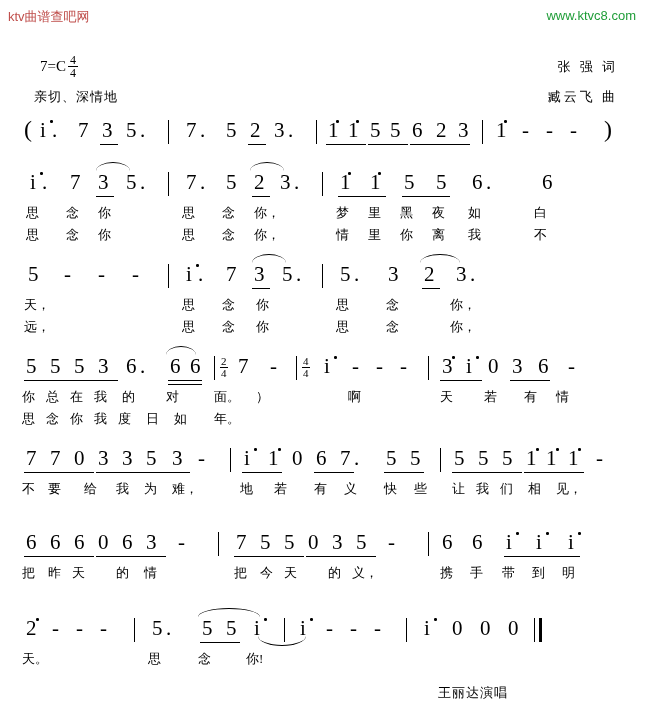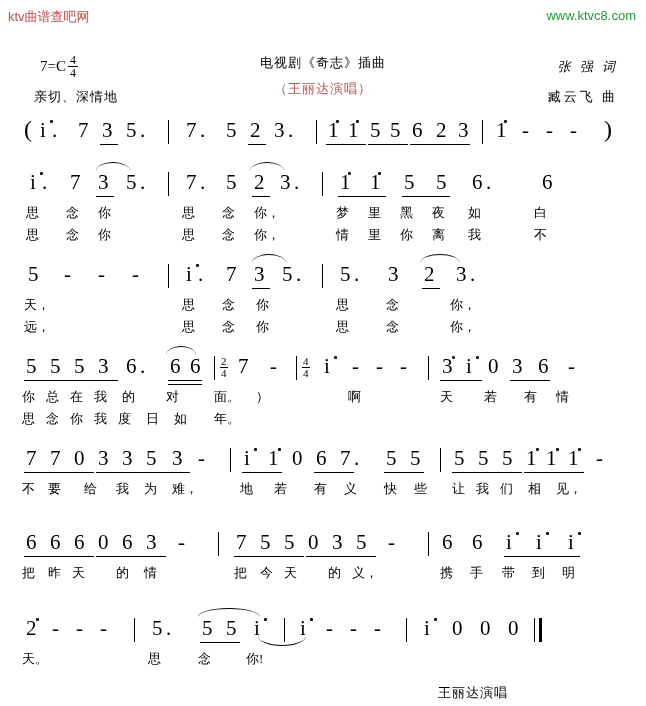--- a/index.html
+++ b/index.html
@@ -205,7 +205,6 @@
   <div class="site-left">ktv曲谱查吧网</div>
   <div class="site-right">www.ktvc8.com</div>
 
-  <div class="subtitle1">电视剧《奇志》插曲</div>
   <div class="subtitle2">（王丽达演唱）</div>
 
   <div class="credit1">张  强  词</div>

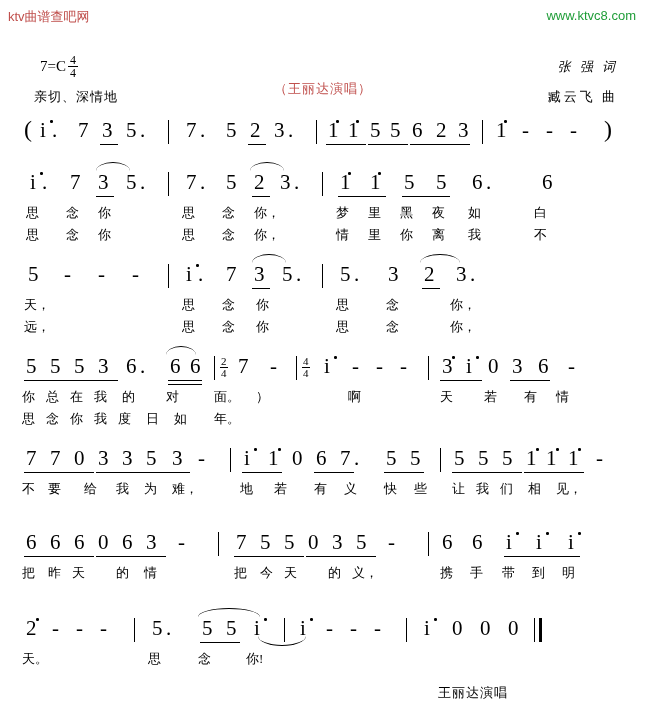--- a/index.html
+++ b/index.html
@@ -67,7 +67,6 @@
     right: 28px; top: 58px;
     font-size: 13px;
     letter-spacing: 3px;
-    font-style: italic;
   }
   .credit2 {
     position: absolute;

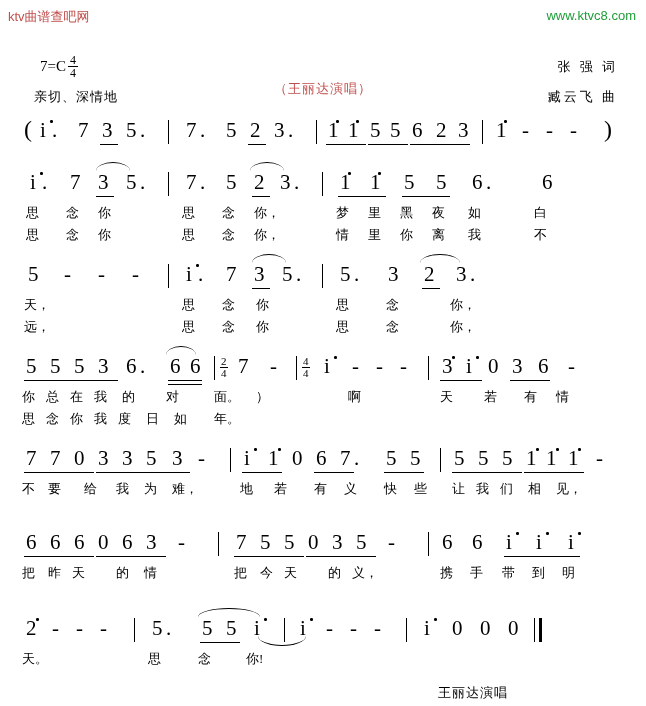--- a/index.html
+++ b/index.html
@@ -204,7 +204,6 @@
   <div class="site-left">ktv曲谱查吧网</div>
   <div class="site-right">www.ktvc8.com</div>
 
-  <div class="subtitle2">（王丽达演唱）</div>
 
   <div class="credit1">张  强  词</div>
   <div class="credit2">臧云飞  曲</div>

